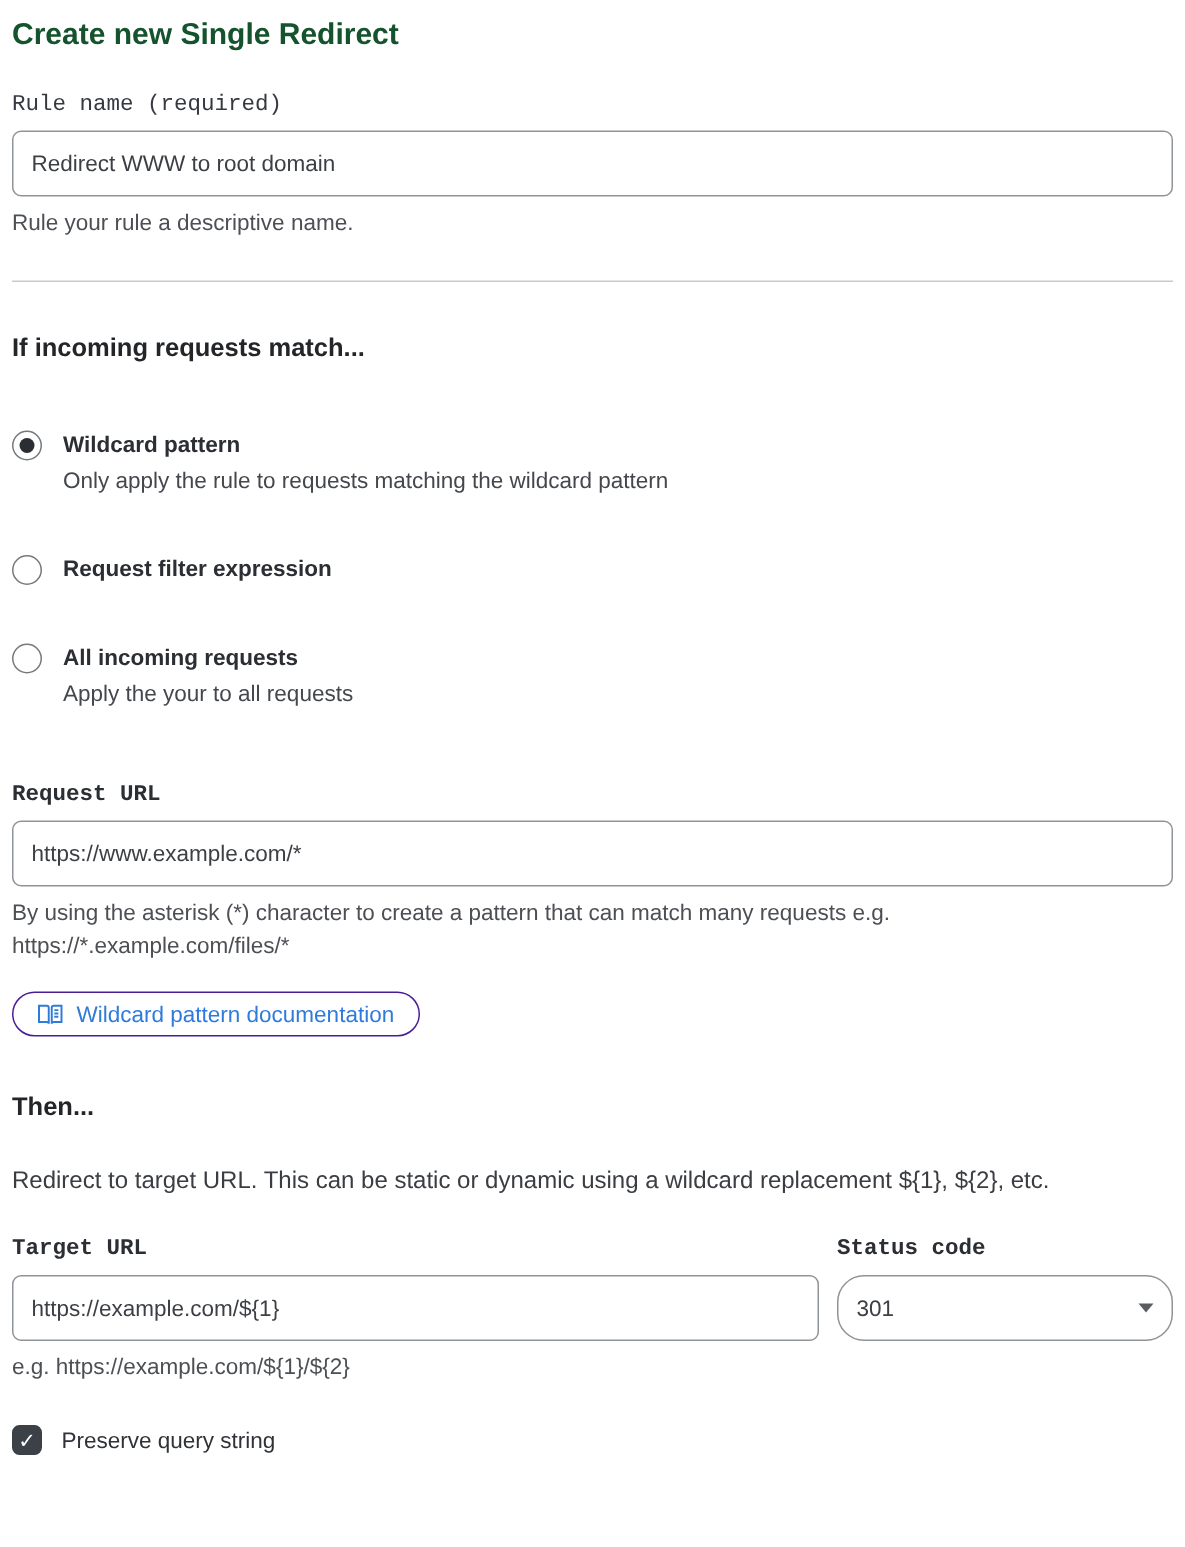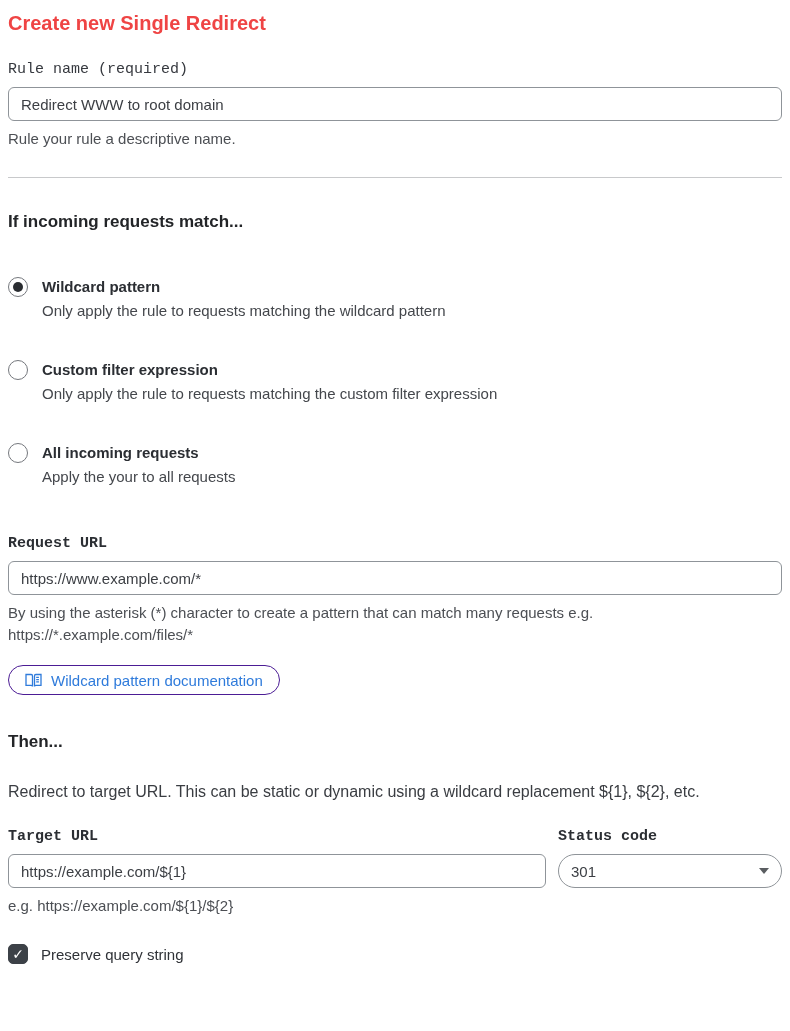--- a/index.html
+++ b/index.html
@@ -15,7 +15,7 @@
   h1.page-title {
     font-size: 20px;
     font-weight: 700;
-    color: #ef4444;
+    color: #14532d;
     margin: 4px 0 0 0;
     line-height: 26px;
   }

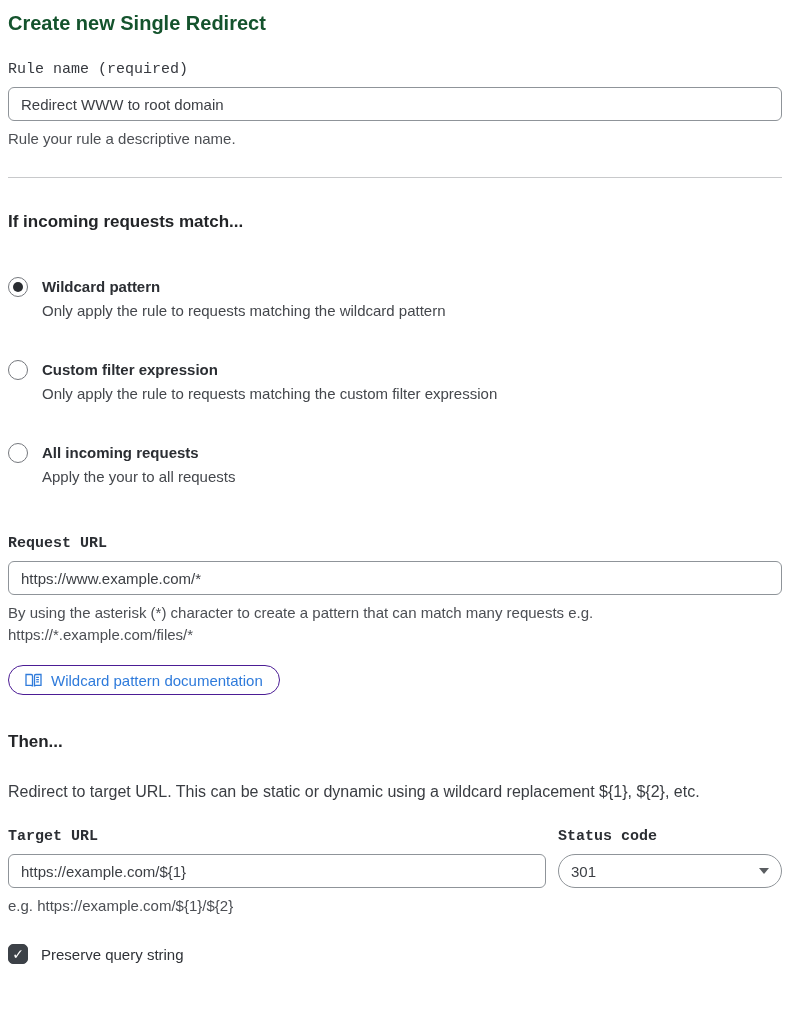--- a/index.html
+++ b/index.html
@@ -24,7 +24,7 @@
 
   input.text-input, .select-box {
     margin-top: 9px;
-    height: 34px;
+    height: 44px;
     border: 1px solid #8f9499;
     border-radius: 6px;
     padding: 0 12px;

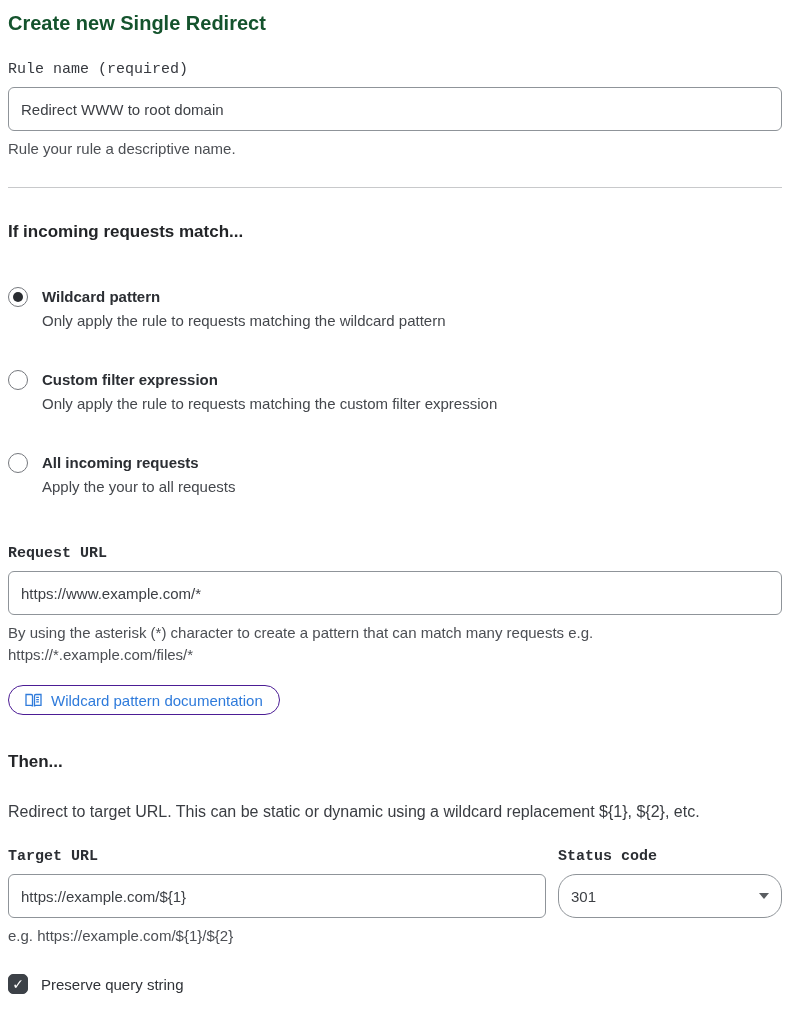--- a/index.html
+++ b/index.html
@@ -163,7 +163,7 @@
   <div class="radio-item">
     <span class="radio-dot"></span>
     <span class="radio-text">
-      <div class="radio-label">Custom filter expression</div>
+      <div class="radio-label">Request filter expression</div>
       <div class="radio-desc">Only apply the rule to requests matching the custom filter expression</div>
     </span>
   </div>

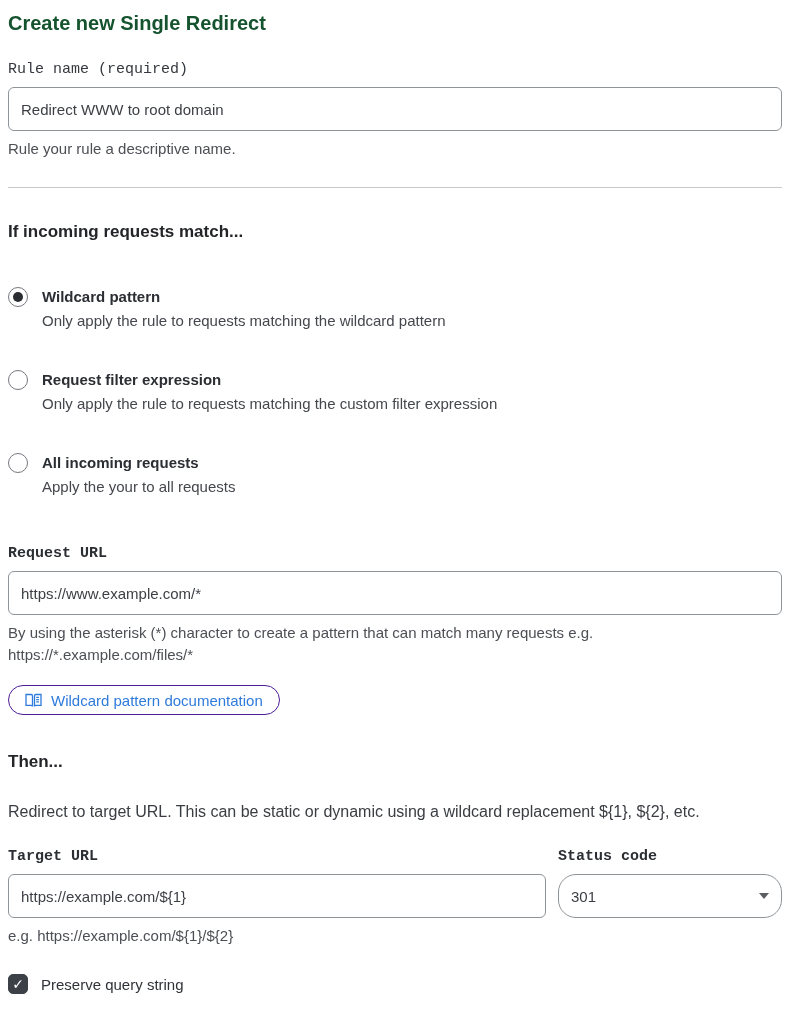--- a/index.html
+++ b/index.html
@@ -164,7 +164,6 @@
     <span class="radio-dot"></span>
     <span class="radio-text">
       <div class="radio-label">Request filter expression</div>
-      <div class="radio-desc">Only apply the rule to requests matching the custom filter expression</div>
     </span>
   </div>
 

